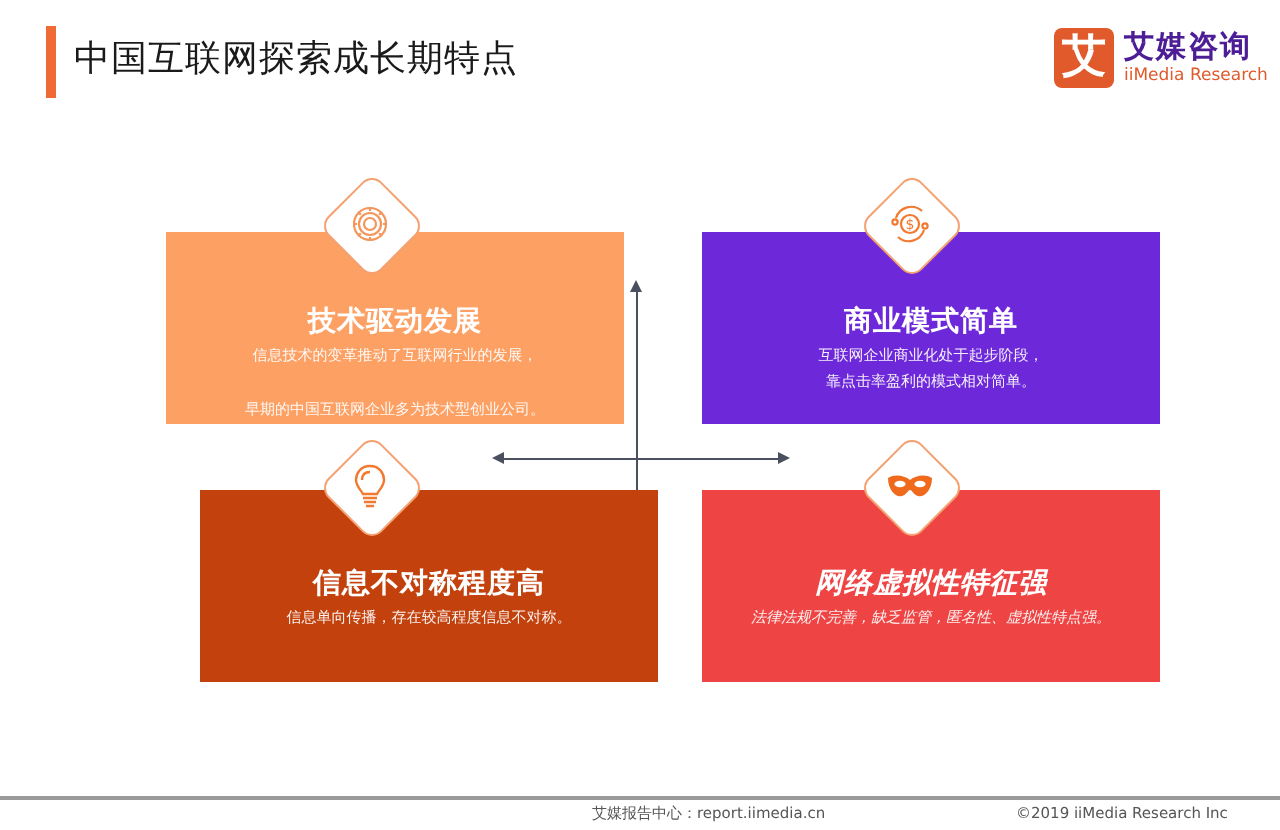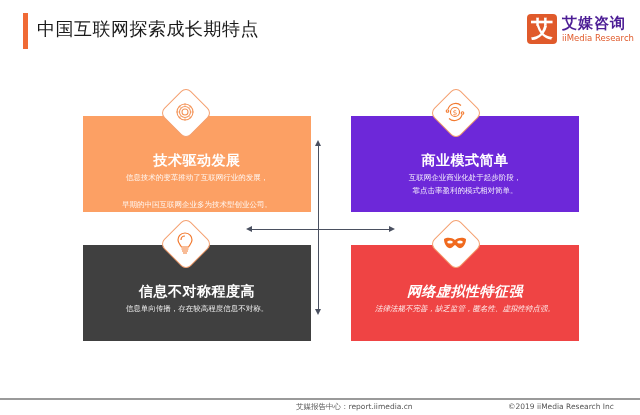--- a/index.html
+++ b/index.html
@@ -12,7 +12,7 @@
                color:#fff; font-size:22px; font-weight:bold; text-align:center; line-height:30px; }
   .logo-cn { position:absolute; left:35px; top:0; font-size:15px; font-weight:bold; color:#4c1d95; white-space:nowrap; letter-spacing:1px; }
   .logo-en { position:absolute; left:35px; top:19px; font-size:8.5px; color:#e05a2b; white-space:nowrap; }
-  .card { position:absolute; width:212px; height:96px;padding-left:16px; }
+  .card { position:absolute; width:229px; height:96px; }
   .card .ctitle { position:absolute; left:0; right:0; text-align:center; color:#fff; font-size:14px; font-weight:bold; letter-spacing:0.5px; }
   .card .cdesc { position:absolute; left:0; right:0; text-align:center; color:#fff; font-size:7.5px; line-height:12px; opacity:0.92; }
   .badge { position:absolute; width:36px; height:36px; background:#fff; border:1.5px solid #f4a070; border-radius:7px;

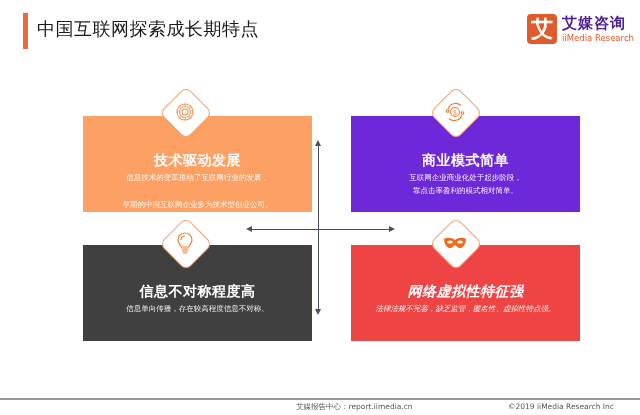--- a/index.html
+++ b/index.html
@@ -76,7 +76,7 @@
   <text x="15" y="17.5" font-size="7" text-anchor="middle" fill="#f27a30" font-family="DejaVu Sans, sans-serif">$</text>
 </svg>
 
-<div class="card" style="left:83px;top:245px;background:#404040;">
+<div class="card" style="left:100px;top:245px;background:#c2410c;">
   <div class="ctitle" style="top:38px;">信息不对称程度高</div>
   <div class="cdesc" style="top:58px;font-family:Liberation Serif, serif;">信息单向传播，存在较高程度信息不对称。</div>
 </div>

